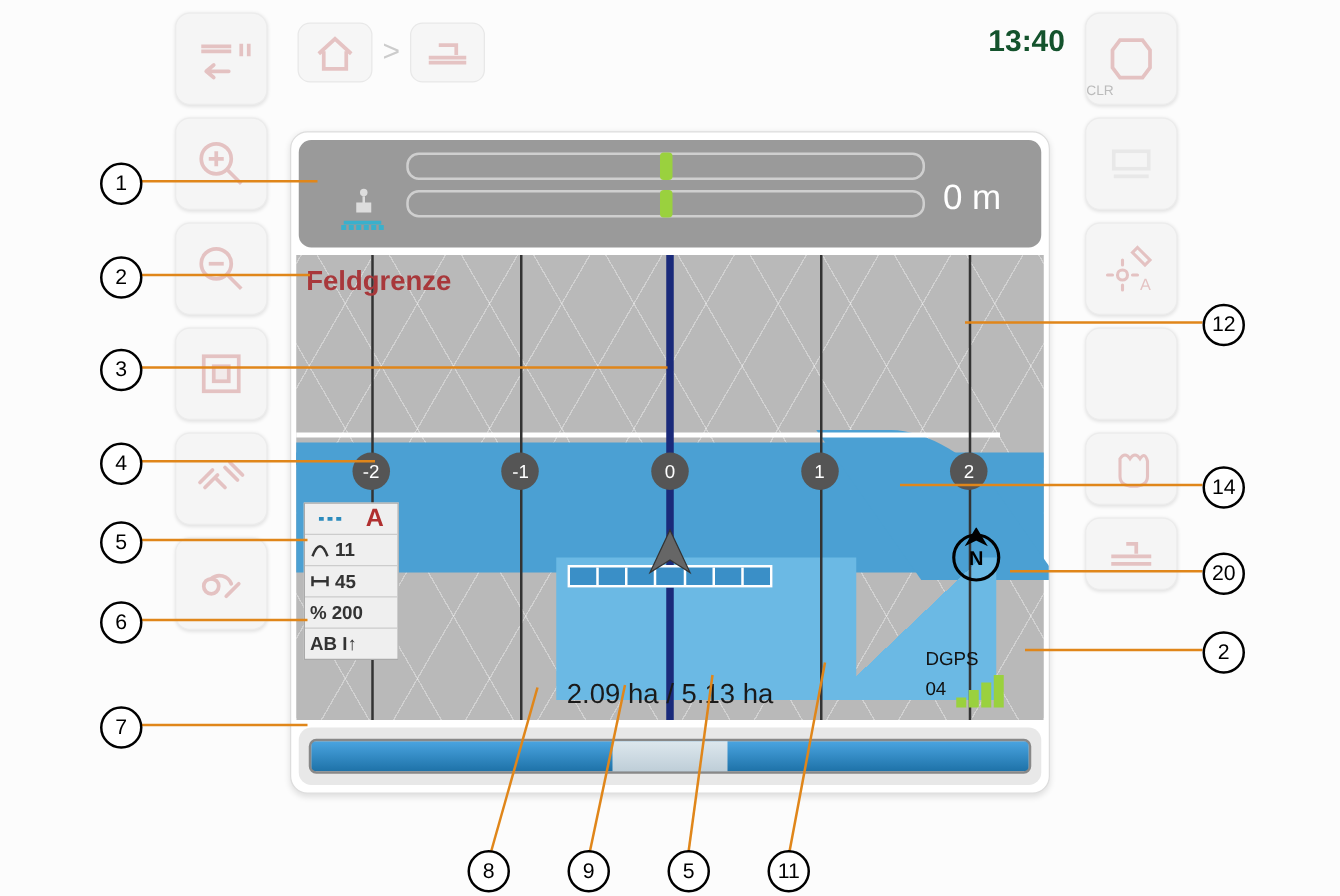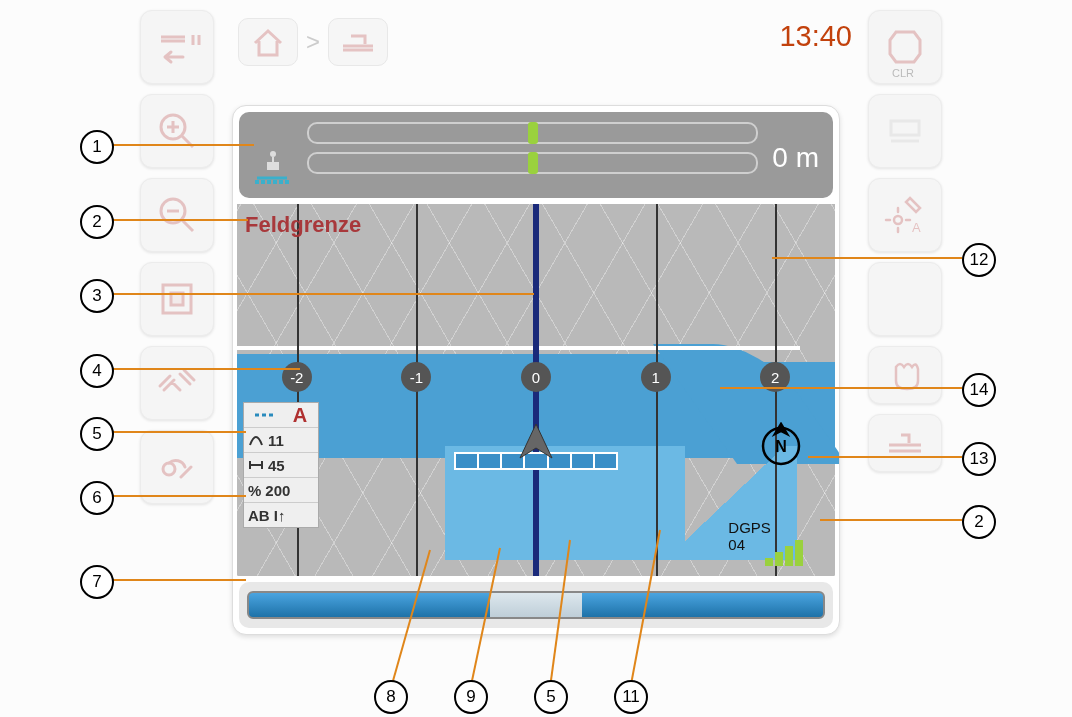--- a/index.html
+++ b/index.html
@@ -17,7 +17,7 @@
   .crumb-bar{position:absolute;left:238px;top:18px;display:flex;align-items:center;gap:8px;z-index:2}
   .crumb-btn{width:58px;height:46px;border-radius:10px;background:#f6f6f6;border:1px solid #e8e8e8;display:flex;align-items:center;justify-content:center}
   .crumb-sep{color:#ccc;font-size:24px}
-  .clock{position:absolute;right:220px;top:20px;color:#c2410c;font-size:29px;font-weight:400;z-index:2}
+  .clock{position:absolute;right:220px;top:20px;color:#14532d;font-size:24px;font-weight:700;z-index:2}
   
   .panel{position:absolute;left:232px;top:105px;width:606px;height:528px;background:#fff;border-radius:14px;border:1px solid #ddd;box-shadow:0 2px 5px rgba(0,0,0,.12);z-index:3;overflow:hidden}
   

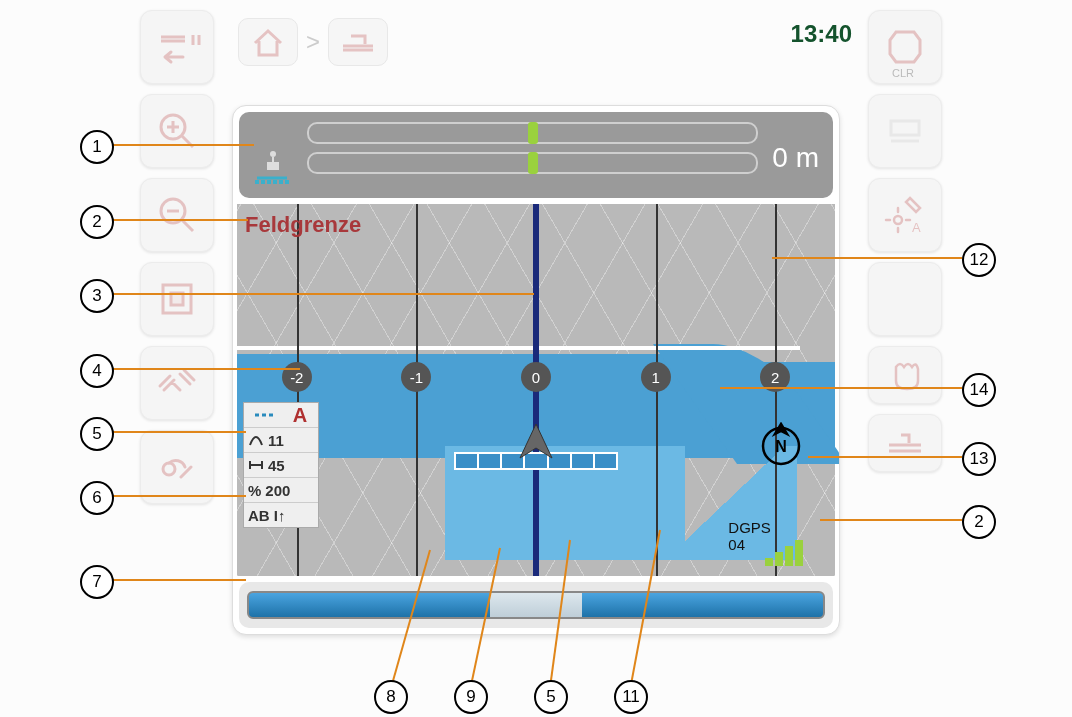--- a/index.html
+++ b/index.html
@@ -12,7 +12,7 @@
   svg{display:block}
   .faint{opacity:.3}
   .red{stroke:#c05050}
-  .lbl-clr{position:absolute;bottom:4px;left:0;right:4px;text-align:center;font-size:11px;color:#bbb;font-weight:normal}
+  .lbl-clr{position:absolute;bottom:4px;left:0;right:4px;text-align:left;font-size:11px;color:#bbb;font-weight:normal}
   
   .crumb-bar{position:absolute;left:238px;top:18px;display:flex;align-items:center;gap:8px;z-index:2}
   .crumb-btn{width:58px;height:46px;border-radius:10px;background:#f6f6f6;border:1px solid #e8e8e8;display:flex;align-items:center;justify-content:center}

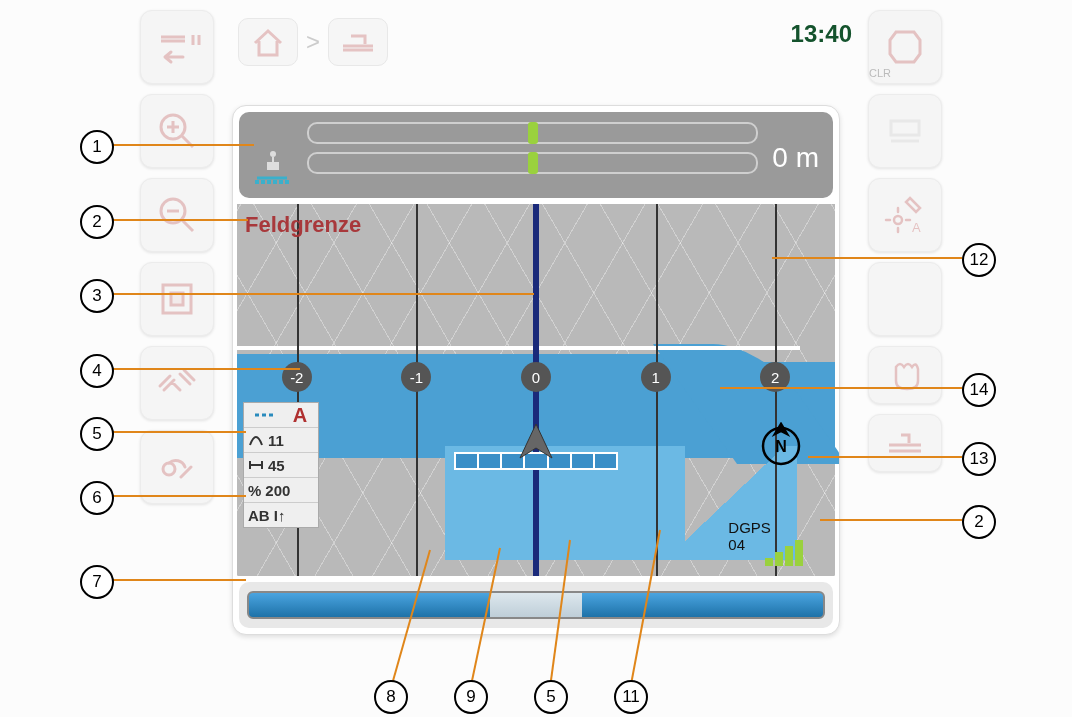--- a/index.html
+++ b/index.html
@@ -21,7 +21,7 @@
   
   .panel{position:absolute;left:232px;top:105px;width:606px;height:528px;background:#fff;border-radius:14px;border:1px solid #ddd;box-shadow:0 2px 5px rgba(0,0,0,.12);z-index:3;overflow:hidden}
   
-  .lightbar{position:absolute;left:6px;right:6px;top:6px;height:86px;background:#9a9a9a;border-radius:10px;display:flex;align-items:flex-start;padding:10px 14px;box-sizing:border-box}
+  .lightbar{position:absolute;left:6px;right:6px;top:6px;height:86px;background:#9a9a9a;border-radius:10px;display:flex;align-items:flex-start;padding:10px 32px;box-sizing:border-box}
   .lb-icon{width:40px;height:40px;display:flex;align-items:flex-end;margin-top:24px}
   .lb-tracks{flex:1;margin:0 14px}
   .lb-track{height:18px;border:2px solid #cfcfcf;border-radius:10px;margin-bottom:8px;position:relative}

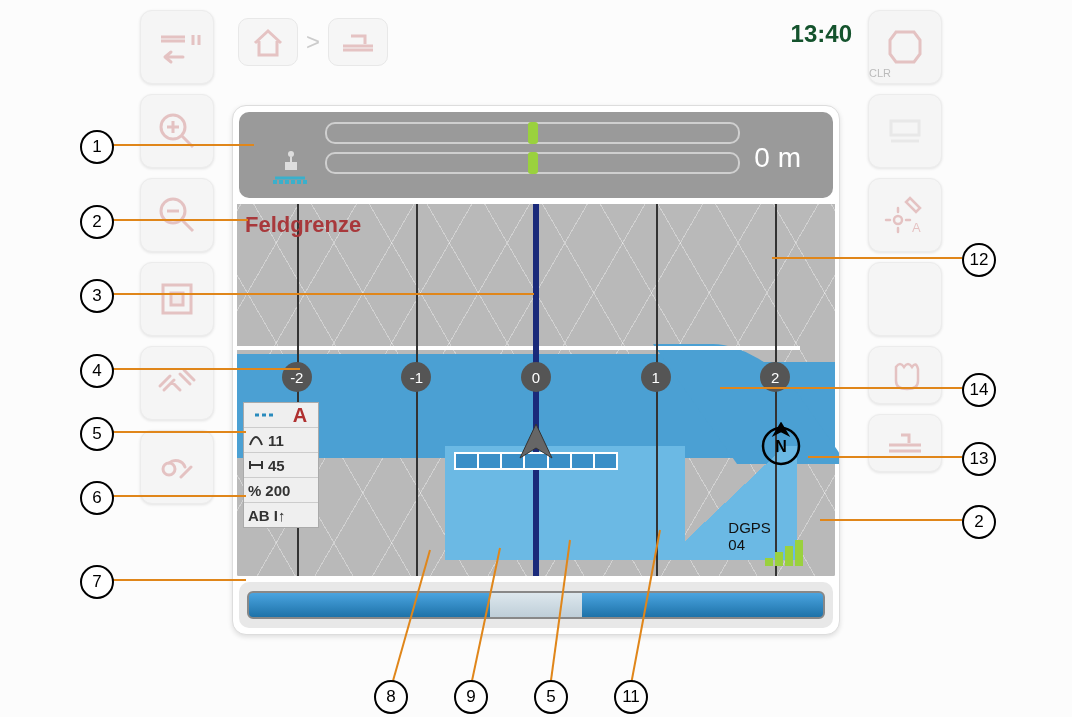--- a/index.html
+++ b/index.html
@@ -362,7 +362,7 @@
   <div class="cnum" style="left:534px;top:680px">5</div>
   <div class="cnum" style="left:614px;top:680px">11</div>
   <div class="cnum" style="left:962px;top:505px">2</div>
-  <div class="cnum" style="left:962px;top:442px">13</div>
+  <div class="cnum" style="left:962px;top:442px">20</div>
   <div class="cnum" style="left:962px;top:373px">14</div>
   <div class="cnum" style="left:962px;top:243px">12</div>
 </div>

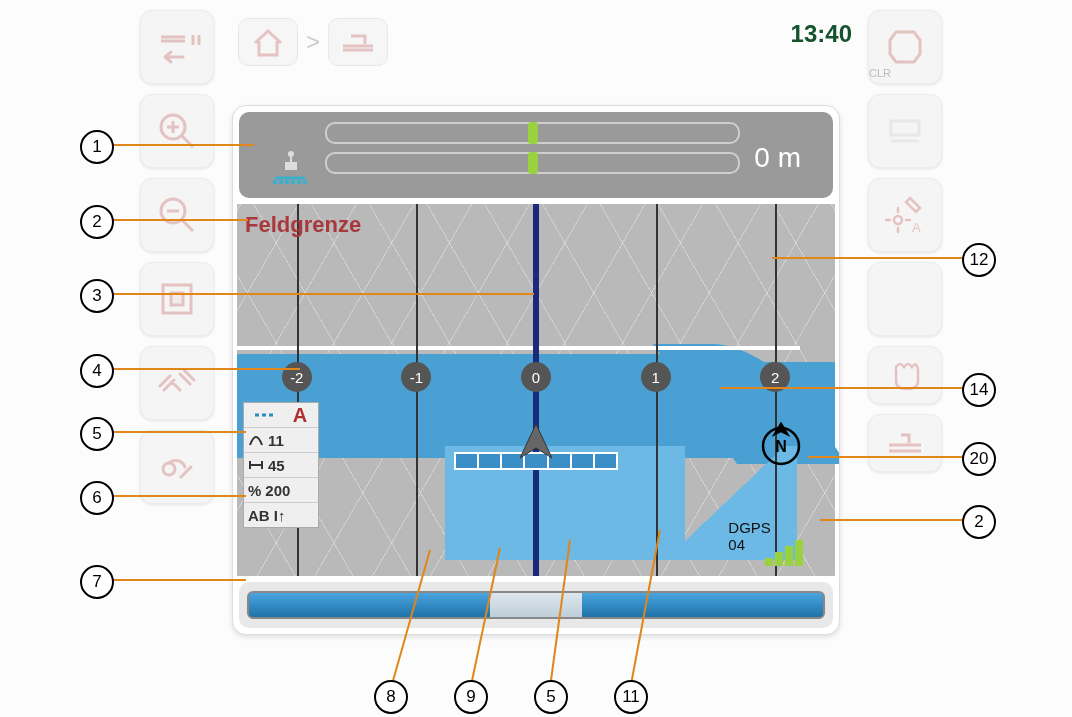--- a/index.html
+++ b/index.html
@@ -321,6 +321,9 @@
       </div>
     </div>
 
+    <div class="areatxt">
+      <span>2.09 ha</span><span> / </span><span>5.13 ha</span>
+    </div>
   </div>
 
   <div class="sectbar">

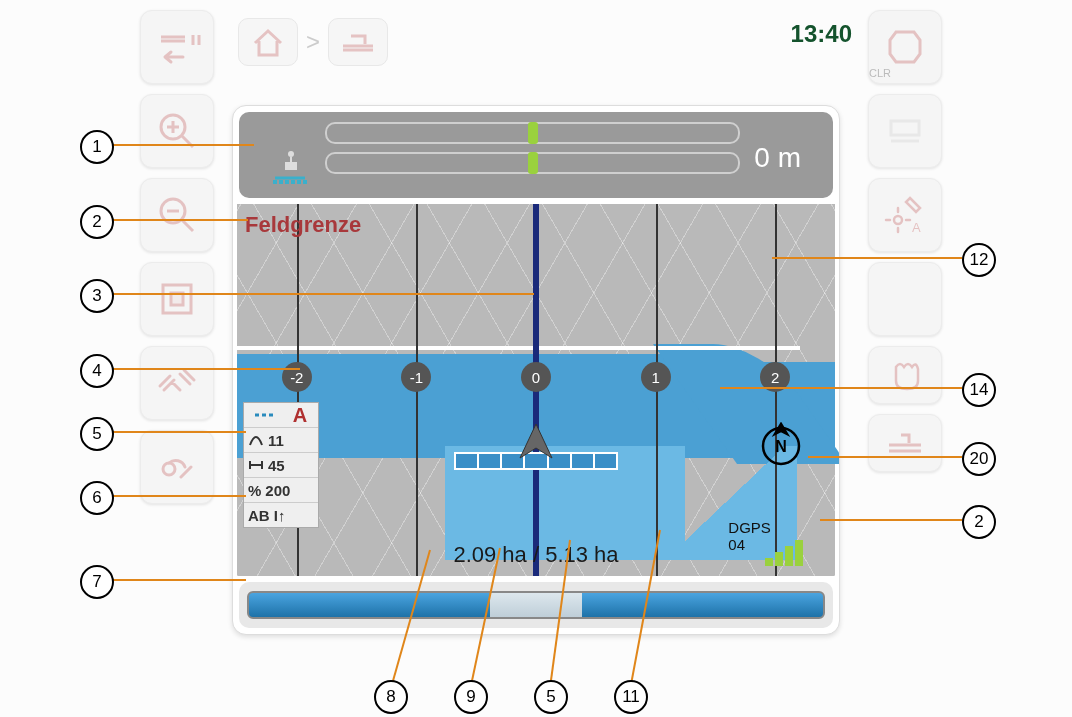--- a/index.html
+++ b/index.html
@@ -309,7 +309,7 @@
 
     <div class="dgps">
       <div>DGPS</div>
-      <div style="display:flex;align-items:flex-start;gap:20px">
+      <div style="display:flex;align-items:center;gap:8px">
         <span>04</span>
         <div class="sigbars">
             <span></span>

